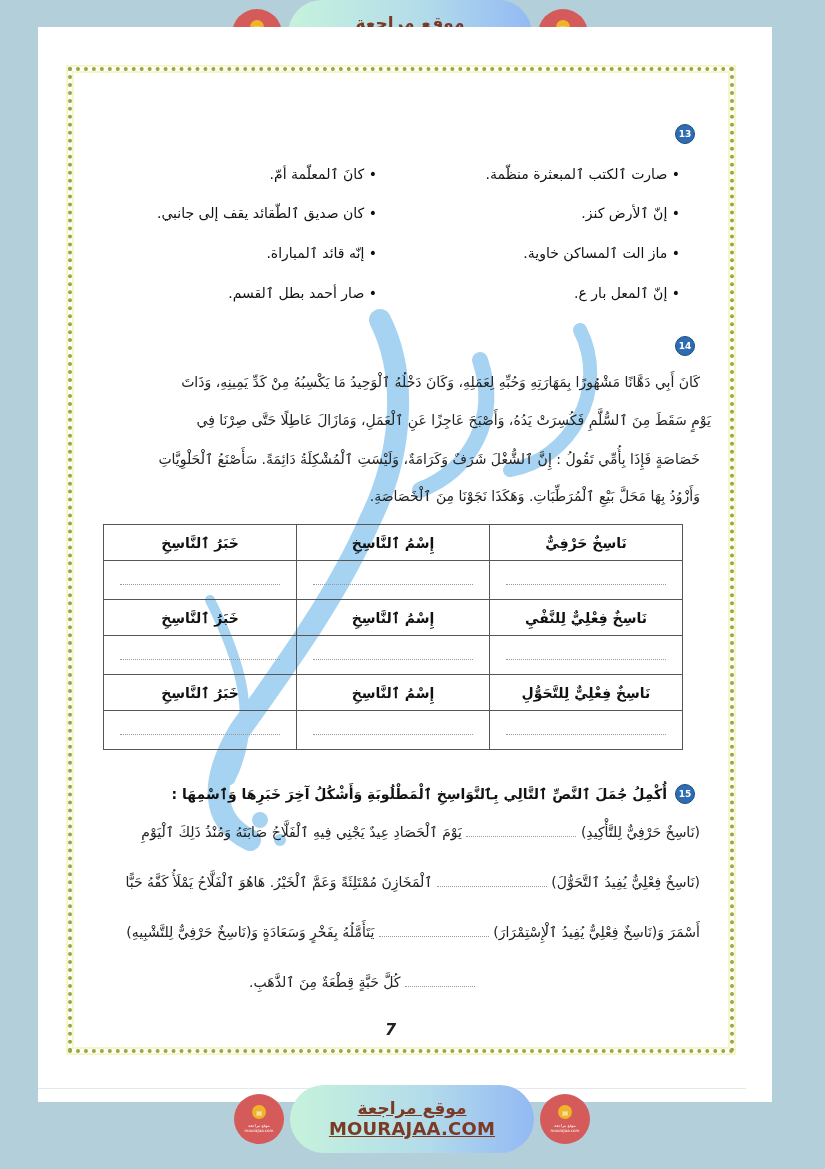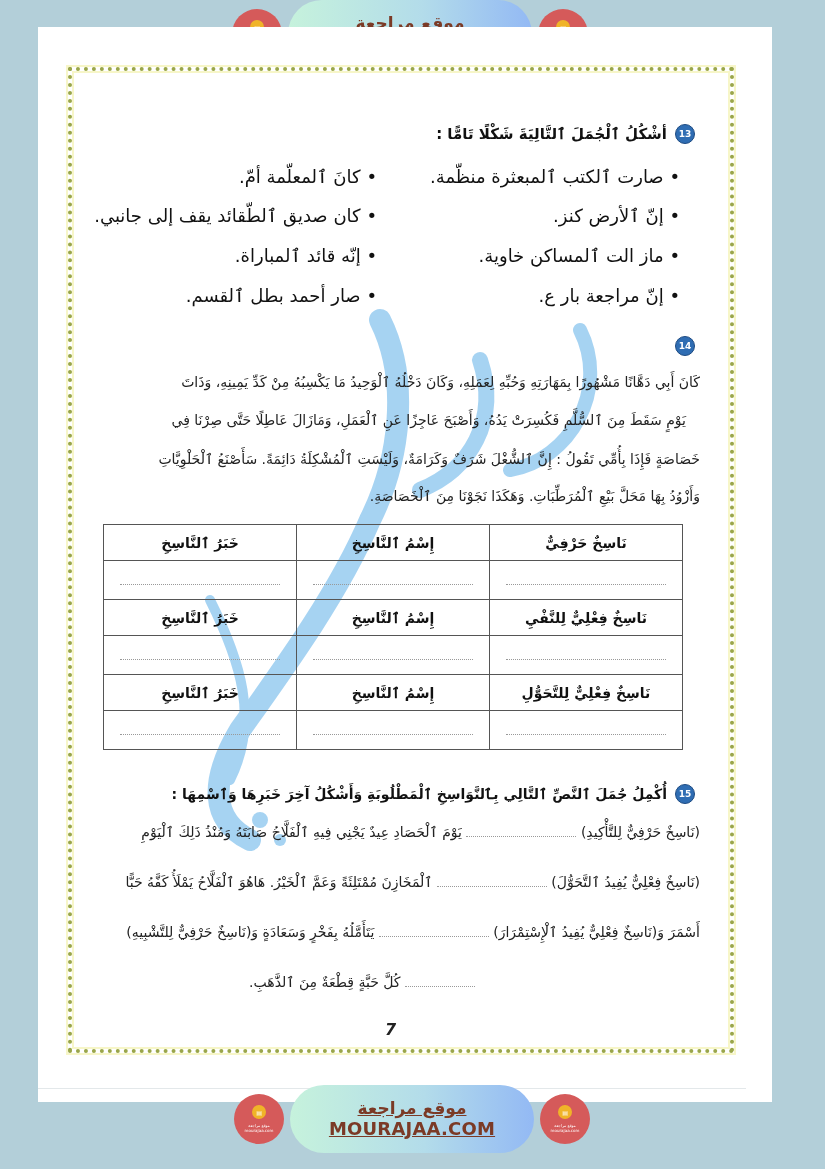--- a/index.html
+++ b/index.html
@@ -105,7 +105,6 @@
 
 <div class="qhead" style="right:130px; top:124px;">
   <span class="qnum">13</span>
-  <span>أشْكُلُ ٱلْجُمَلَ ٱلتَّالِيَةَ شَكْلًا تَامًّا :</span>
 </div>
 
 <div class="bullet abs" style="right:145px; top:166px;">صارت ٱلكتب ٱلمبعثرة منظّمة.</div>

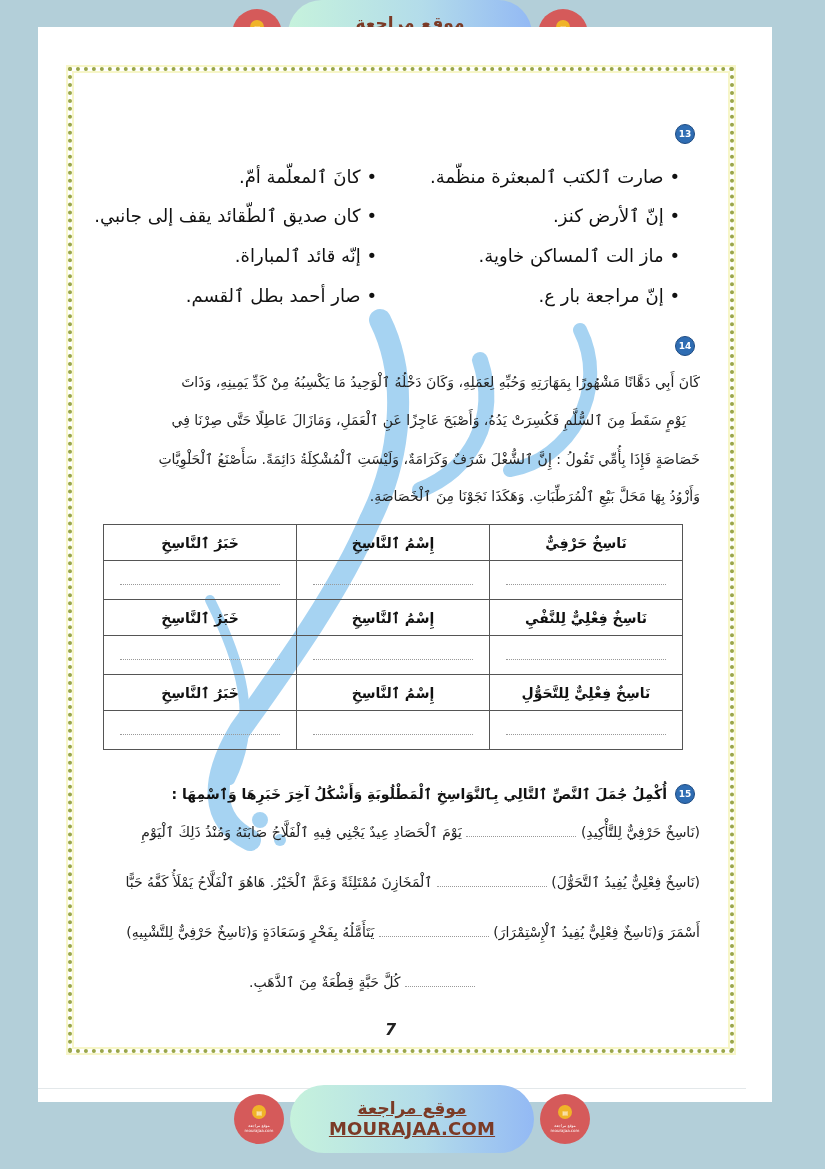--- a/index.html
+++ b/index.html
@@ -53,7 +53,7 @@
     font-size:9px; display:flex; align-items:center; justify-content:center; font-weight:bold;
     border:1px solid #1e4b82;
   }
-  .bullet { font-size:18px; color:#111; white-space:nowrap; direction:rtl; }
+  .bullet { font-size:14px; color:#111; white-space:nowrap; direction:rtl; }
   .bullet::before { content:"• "; }
   .para { font-size:14px; color:#222; direction:rtl; white-space:nowrap; text-align:right; }
 

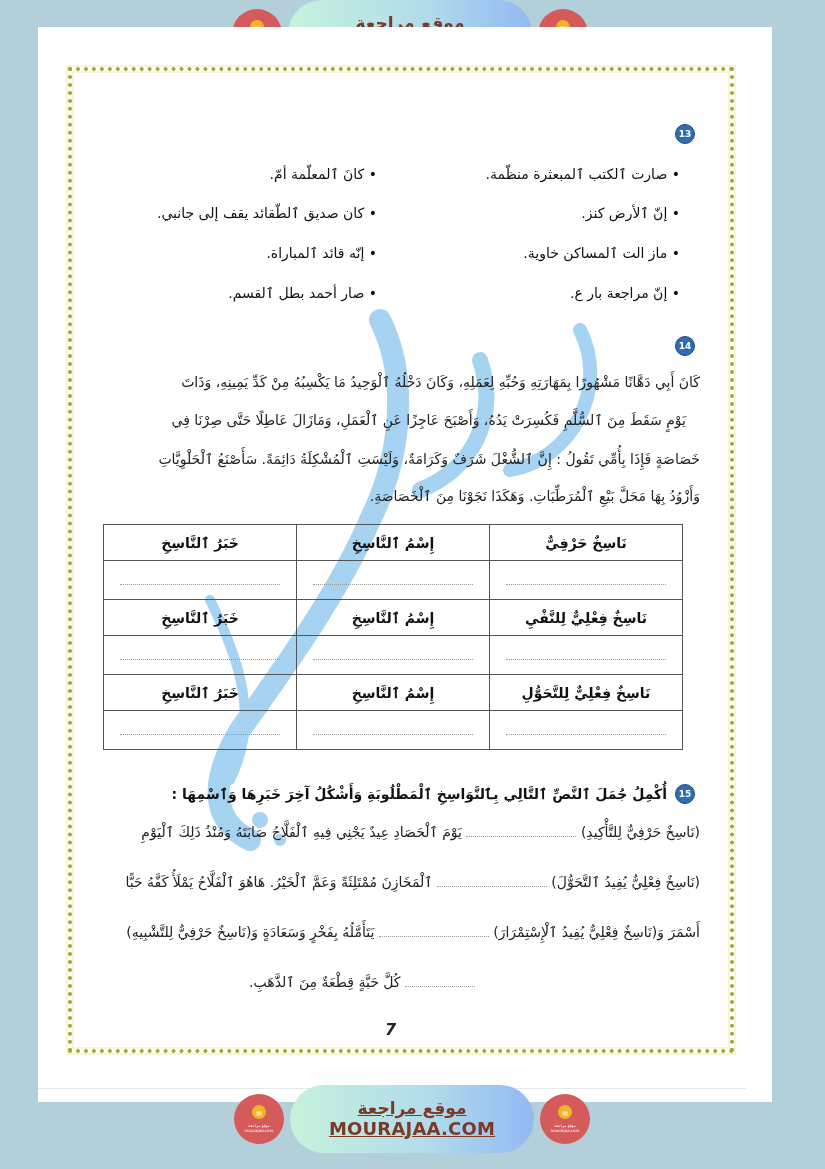--- a/index.html
+++ b/index.html
@@ -110,7 +110,7 @@
 <div class="bullet abs" style="right:145px; top:166px;">صارت ٱلكتب ٱلمبعثرة منظّمة.</div>
 <div class="bullet abs" style="right:145px; top:205px;">إنّ ٱلأرض كنز.</div>
 <div class="bullet abs" style="right:145px; top:245px;">ماز الت ٱلمساكن خاوية.</div>
-<div class="bullet abs" style="right:145px; top:285px;">إنّ مراجعة بار ع.</div>
+<div class="bullet abs" style="right:145px; top:285px;">إنّ ٱلمعل بار ع.</div>
 
 <div class="bullet abs" style="right:448px; top:166px;">كانَ ٱلمعلّمة أمّ.</div>
 <div class="bullet abs" style="right:448px; top:205px;">كان صديق ٱلطّقائد يقف إلى جانبي.</div>

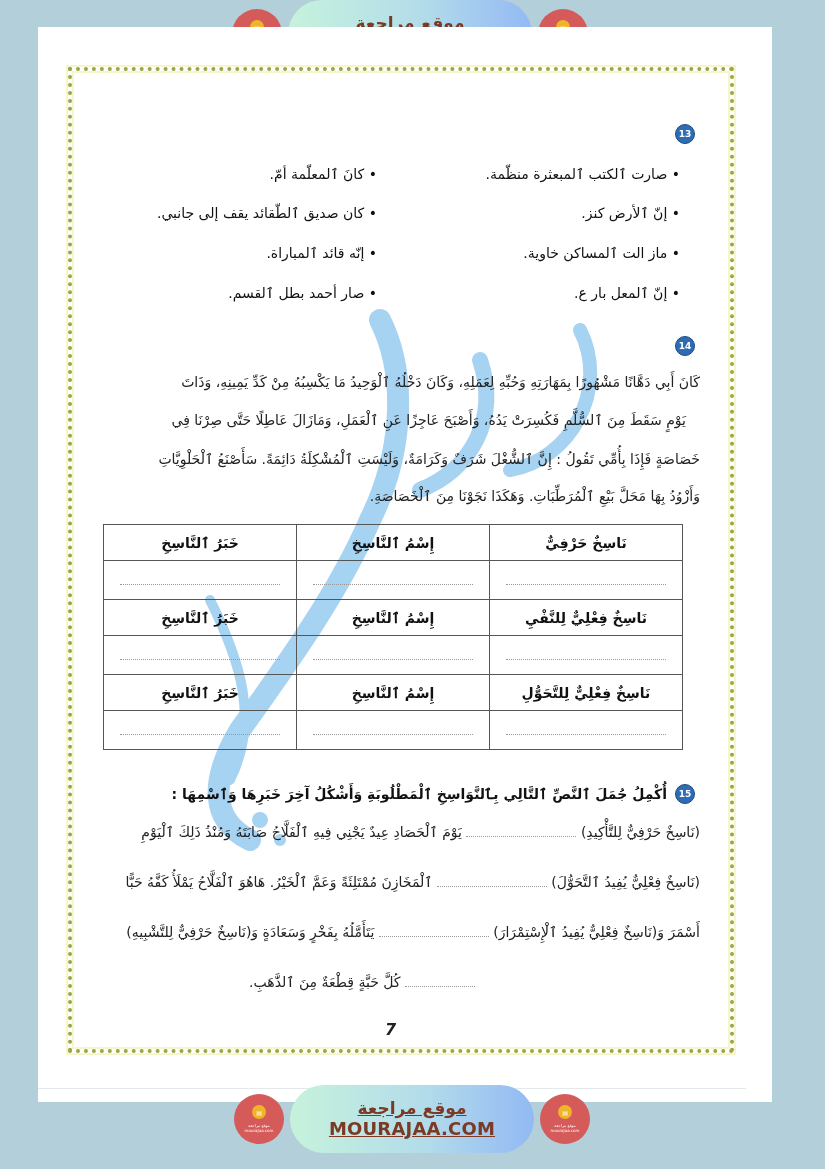--- a/index.html
+++ b/index.html
@@ -122,7 +122,7 @@
 </div>
 
 <div class="para abs" style="right:125px; top:374px;text-align:center;">كَانَ أَبِي دَهَّانًا مَشْهُورًا بِمَهَارَتِهِ وَحُبِّهِ لِعَمَلِهِ، وَكَانَ دَخْلُهُ ٱلْوَحِيدُ مَا يَكْسِبُهُ مِنْ كَدِّ يَمِينِهِ، وَذَاتَ</div>
-<div class="para abs" style="right:139px; top:412px;">يَوْمٍ سَقَطَ مِنَ ٱلسُّلَّمِ فَكُسِرَتْ يَدُهُ، وَأَصْبَحَ عَاجِزًا عَنِ ٱلْعَمَلِ، وَمَازَالَ عَاطِلًا حَتَّى صِرْنَا فِي</div>
+<div class="para abs" style="right:114px; top:412px;">يَوْمٍ سَقَطَ مِنَ ٱلسُّلَّمِ فَكُسِرَتْ يَدُهُ، وَأَصْبَحَ عَاجِزًا عَنِ ٱلْعَمَلِ، وَمَازَالَ عَاطِلًا حَتَّى صِرْنَا فِي</div>
 <div class="para abs" style="right:125px; top:451px;">خَصَاصَةٍ فَإِذَا بِأُمِّي تَقُولُ : إِنَّ ٱلشُّغْلَ شَرَفٌ وَكَرَامَةٌ، وَلَيْسَتِ ٱلْمُشْكِلَةُ دَائِمَةً. سَأَصْنَعُ ٱلْحَلْوِيَّاتِ</div>
 <div class="para abs" style="right:125px; top:488px;">وَأَزْوُدُ بِهَا مَحَلَّ بَيْعِ ٱلْمُرَطِّبَاتِ. وَهَكَذَا نَجَوْنَا مِنَ ٱلْخَصَاصَةِ.</div>
 

